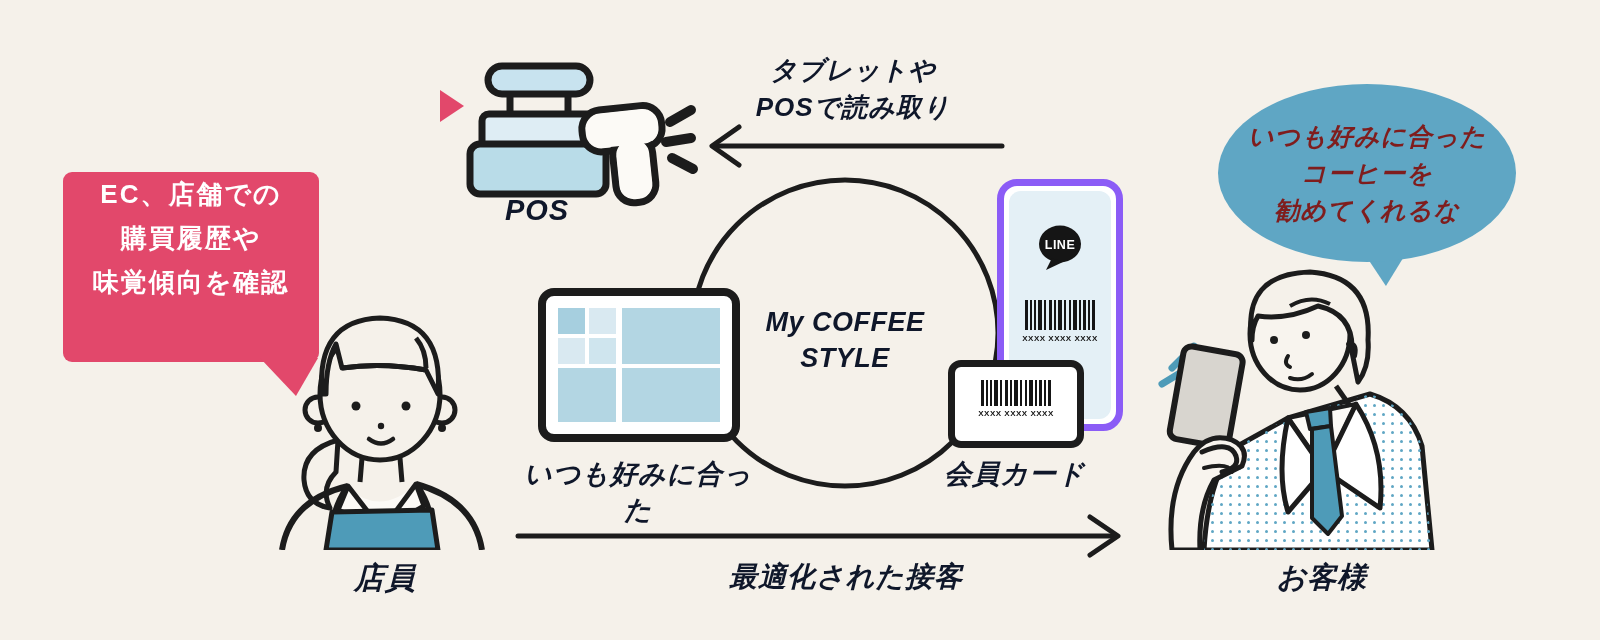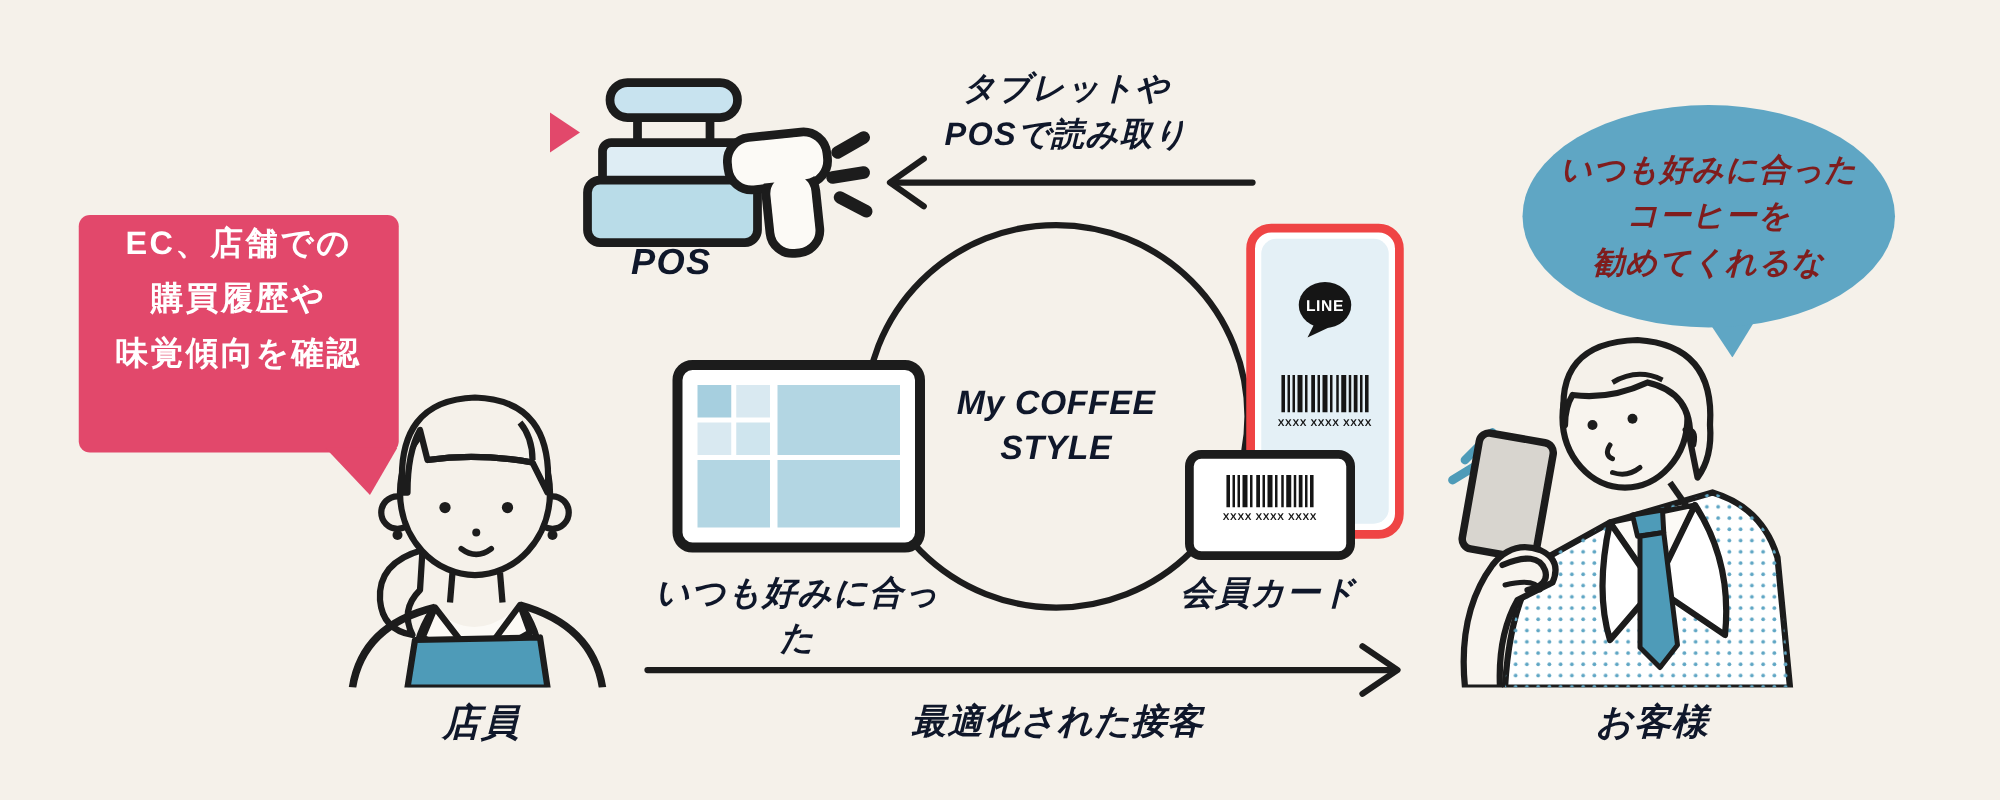--- a/index.html
+++ b/index.html
@@ -68,7 +68,7 @@
   
   .phone{
     left:997px;top:179px;width:112px;height:238px;background:#fff;
-    border:7px solid #ef4444;border-radius:20px;z-index:2;
+    border:7px solid #8b5cf6;border-radius:20px;z-index:2;
   }
   .phone .screen{position:absolute;left:5px;top:5px;width:102px;height:228px;background:#E4F0F6;border-radius:12px;}
   .phone .line-icon{position:absolute;left:32px;top:38px;}

